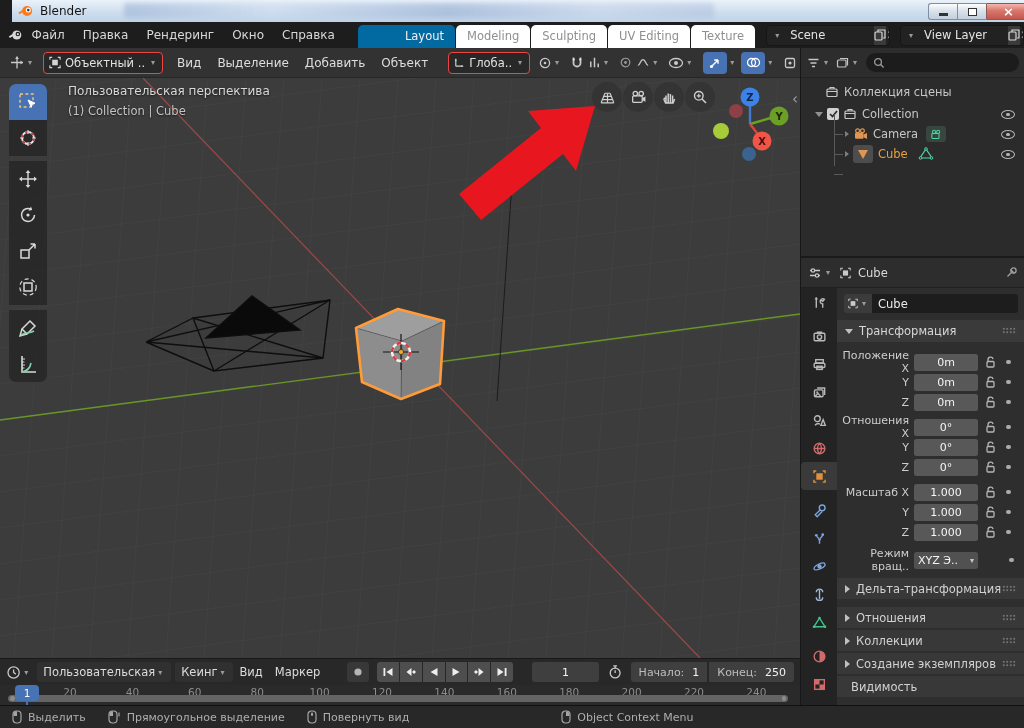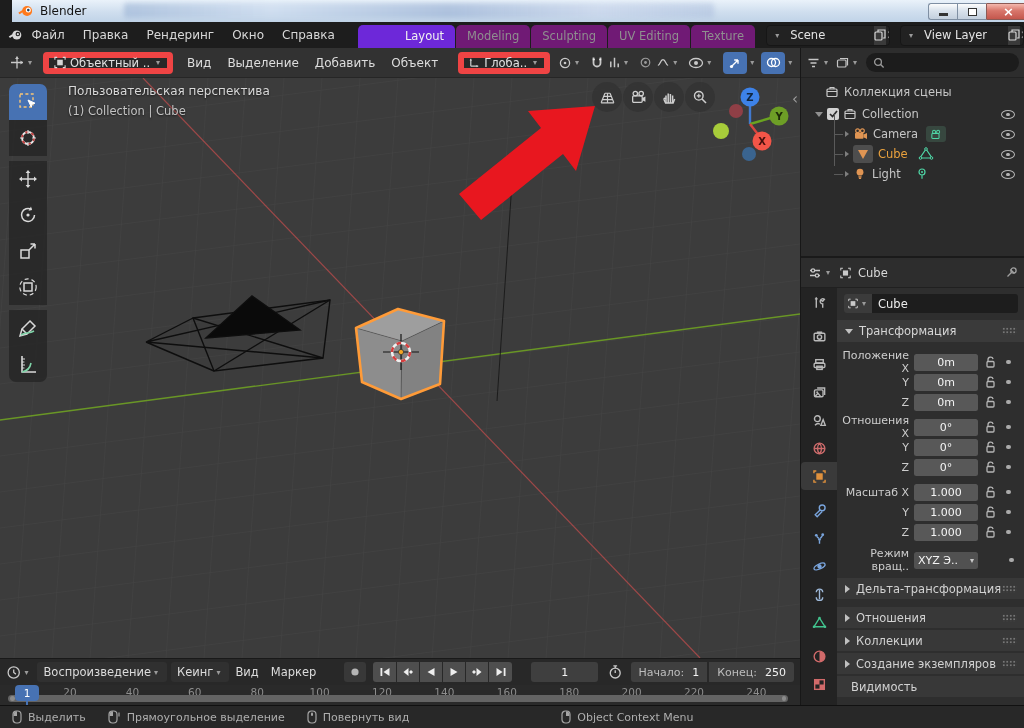--- a/index.html
+++ b/index.html
@@ -29,7 +29,7 @@
   .ws-tabs { display:flex; margin-left:14px; height:26px; align-items:flex-end; }
   .ws-tab { padding:4px 11px 5px; font-size:11.5px; color:#8f8f8f; background:#701a75; margin-right:1px;
     border-radius:5px 5px 0 0; white-space:nowrap; }
-  .ws-tab.active { background:#6d28d9; color:#f0f0f0;padding-left:47px; }
+  .ws-tab.active { background:#0369a1; color:#f0f0f0;padding-left:47px; }
   .id-widget { display:flex; align-items:center; height:21px; background:#222; border:1px solid #161616;
     border-radius:4px; margin-left:10px; overflow:hidden; flex:0 1 auto; }
   .id-widget .txt { padding:0 8px; color:#e4e4e4; font-size:11.5px; white-space:nowrap; min-width:92px; }

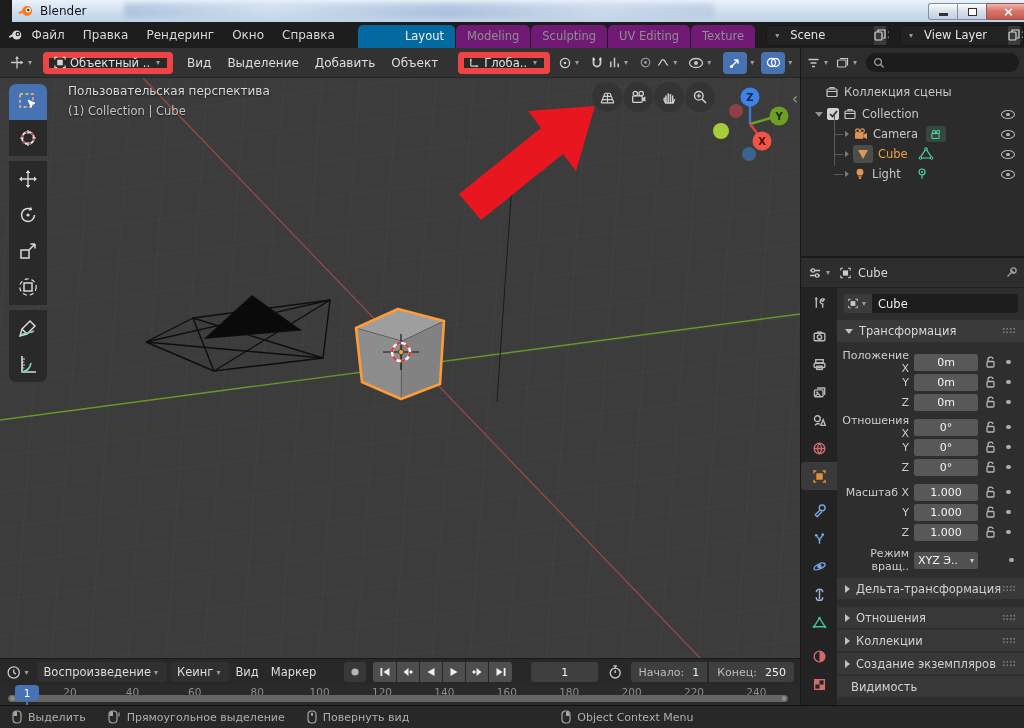--- a/index.html
+++ b/index.html
@@ -27,7 +27,7 @@
     display:flex; align-items:center; overflow:hidden; }
   .menu-item { padding:0 9px; color:#d8d8d8; font-size:12px; line-height:26px; white-space:nowrap; }
   .ws-tabs { display:flex; margin-left:14px; height:26px; align-items:flex-end; }
-  .ws-tab { padding:4px 11px 5px; font-size:11.5px; color:#8f8f8f; background:#701a75; margin-right:1px;
+  .ws-tab { padding:4px 11px 5px; font-size:11.5px; color:#8f8f8f; background:#ffffff; margin-right:1px;
     border-radius:5px 5px 0 0; white-space:nowrap; }
   .ws-tab.active { background:#0369a1; color:#f0f0f0;padding-left:47px; }
   .id-widget { display:flex; align-items:center; height:21px; background:#222; border:1px solid #161616;

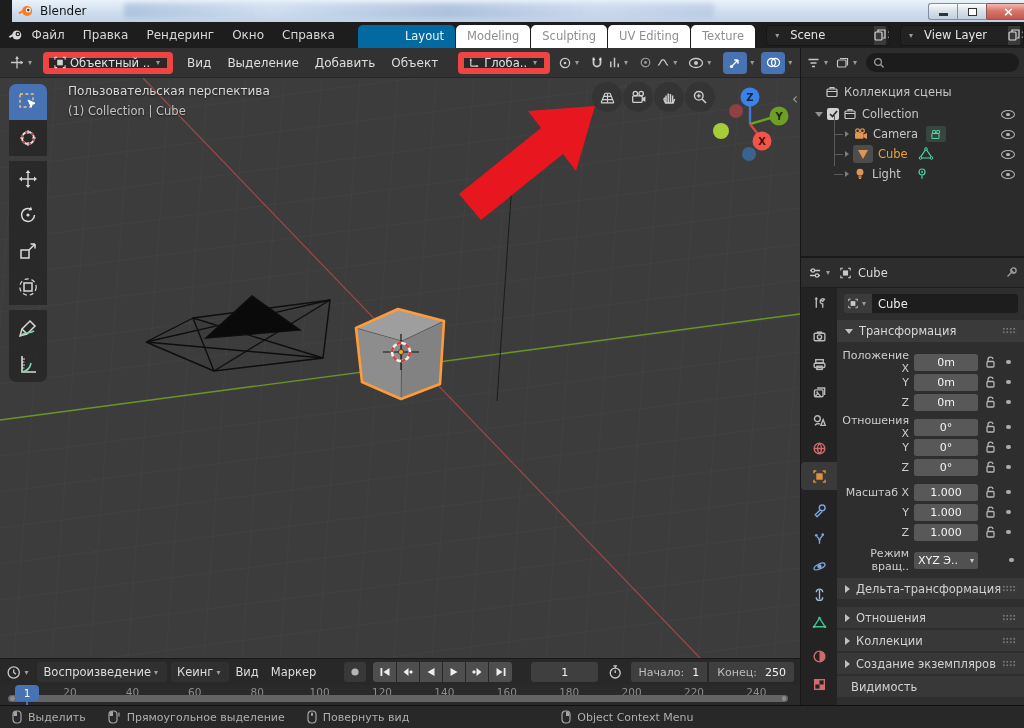--- a/index.html
+++ b/index.html
@@ -41,7 +41,7 @@
   .vheader { position:absolute; left:0; top:48px; width:800px; height:30px; background:#323232;
     display:flex; align-items:center; border-bottom:1px solid #262626; }
   .vh-btn { display:flex; align-items:center; padding:0 4px; height:22px; border-radius:4px; }
-  .vh-drop { background:#282828; border:6px solid #ef4444; }
+  .vh-drop { background:#282828; border:1px solid #ef4444; }
   .vh-menu { padding:0 8px; font-size:12px; color:#dedede; white-space:nowrap; }
   .vh-txt { color:#e2e2e2; font-size:11.5px; margin:0 3px; white-space:nowrap; }
   .tog-on { background:#4772b3; border-radius:4px; width:24px; height:22px; display:flex; align-items:center; justify-content:center; }

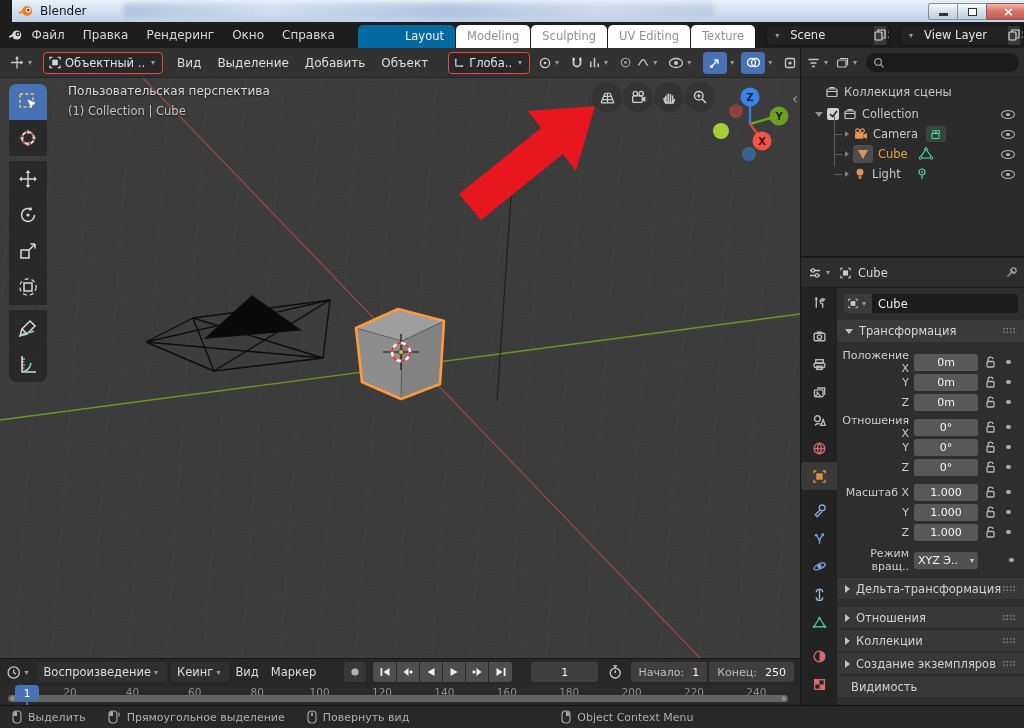--- a/index.html
+++ b/index.html
@@ -589,20 +589,6 @@
         </svg>
         <div class="eye"></div>
       </div>
-      <div class="ol-row" style="top:86px; padding-left:44px">
-        <span class="tri-r-sm" style="margin-right:4px"></span>
-        <svg width="14" height="14" viewBox="0 0 14 14">
-          <circle cx="7" cy="5.2" r="3.4" fill="#e09553"></circle>
-          <path d="M5.4 9.8h3.2M5.9 11.4h2.2" stroke="#e09553" stroke-width="1.3"></path>
-        </svg>
-        <span class="ol-label">Light</span>
-        <svg width="14" height="14" viewBox="0 0 14 14" style="margin-left:14px">
-          <circle cx="7" cy="5" r="3" fill="none" stroke="#4fd6a6" stroke-width="1.2"></circle>
-          <circle cx="7" cy="5" r="1" fill="#4fd6a6"></circle>
-          <path d="M7 8.2v3.5" stroke="#4fd6a6" stroke-width="1.2"></path>
-        </svg>
-        <div class="eye"></div>
-      </div>
     </div>
 
     <div class="props">

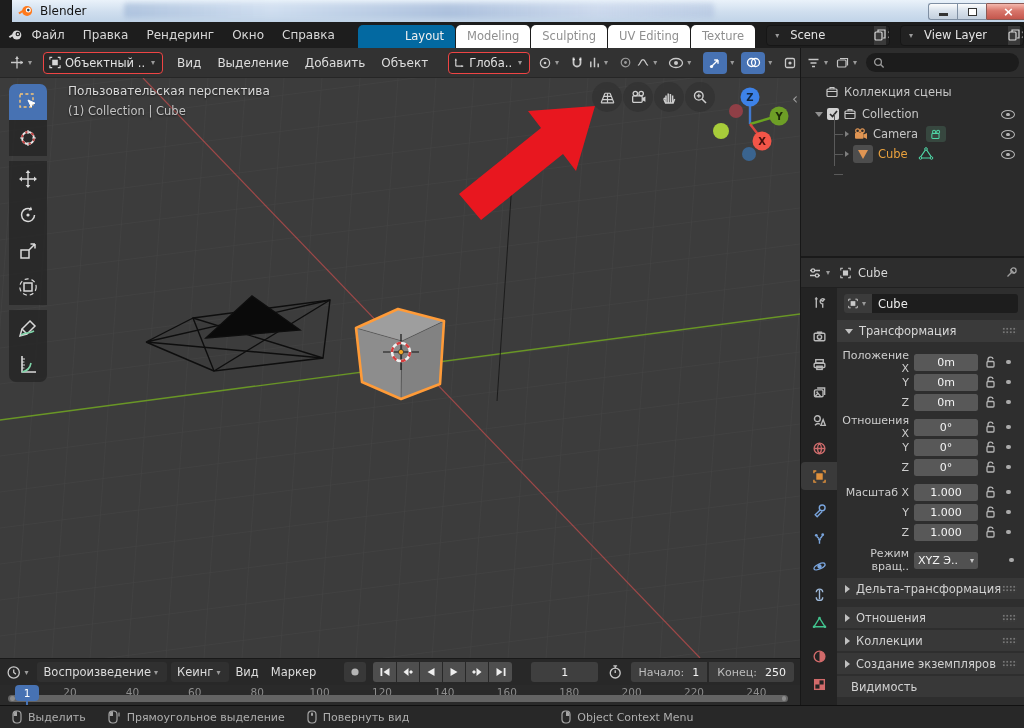--- a/index.html
+++ b/index.html
@@ -867,7 +867,7 @@
       </svg>
       <span class="chev">▾</span>
       <div class="tl-menu tl-drop" style="margin-left:6px">
-        <span>Воспроизведение</span>
+        <span>Пользовательская</span>
           <span class="chev">▾</span>
       </div>
       <div class="tl-menu tl-drop" style="margin-left:4px">

